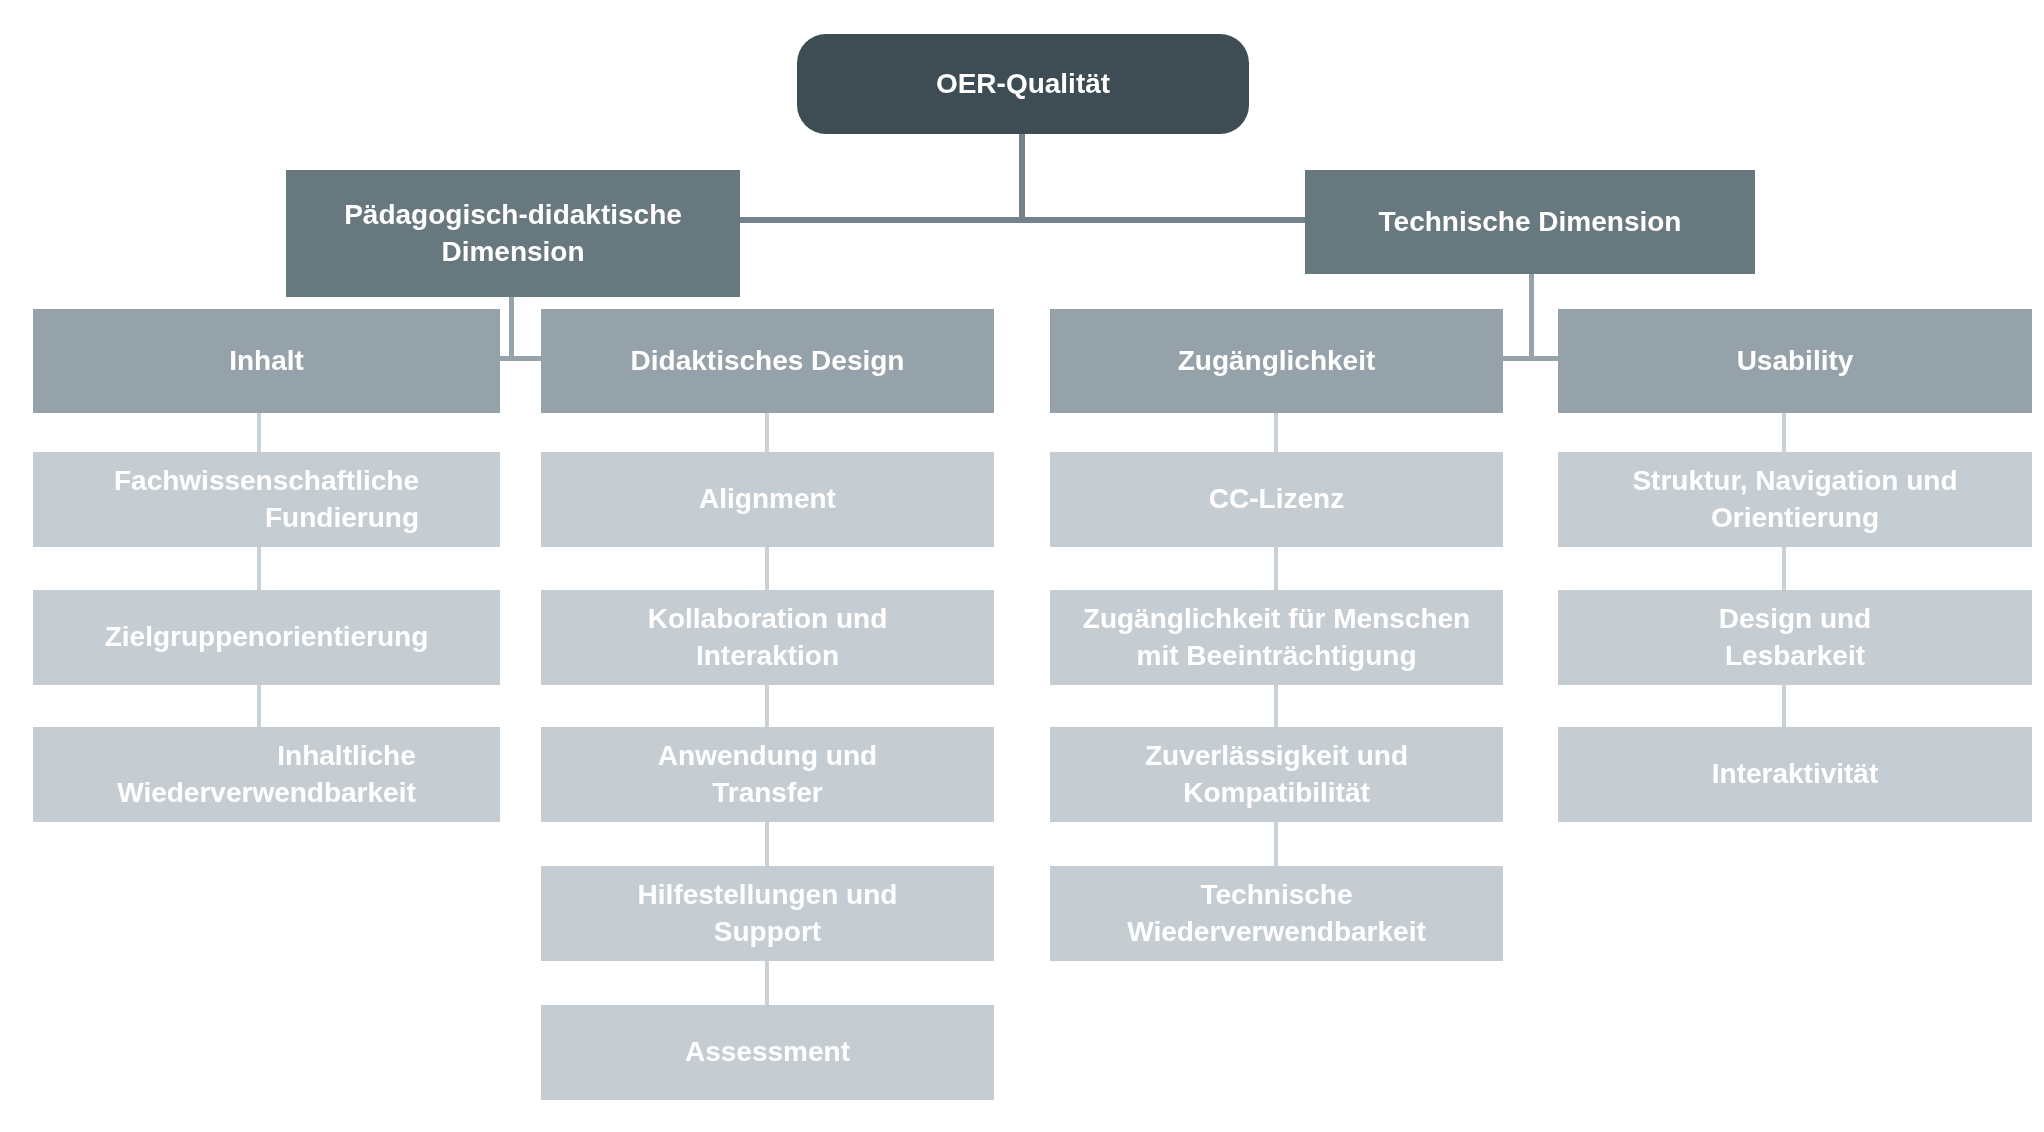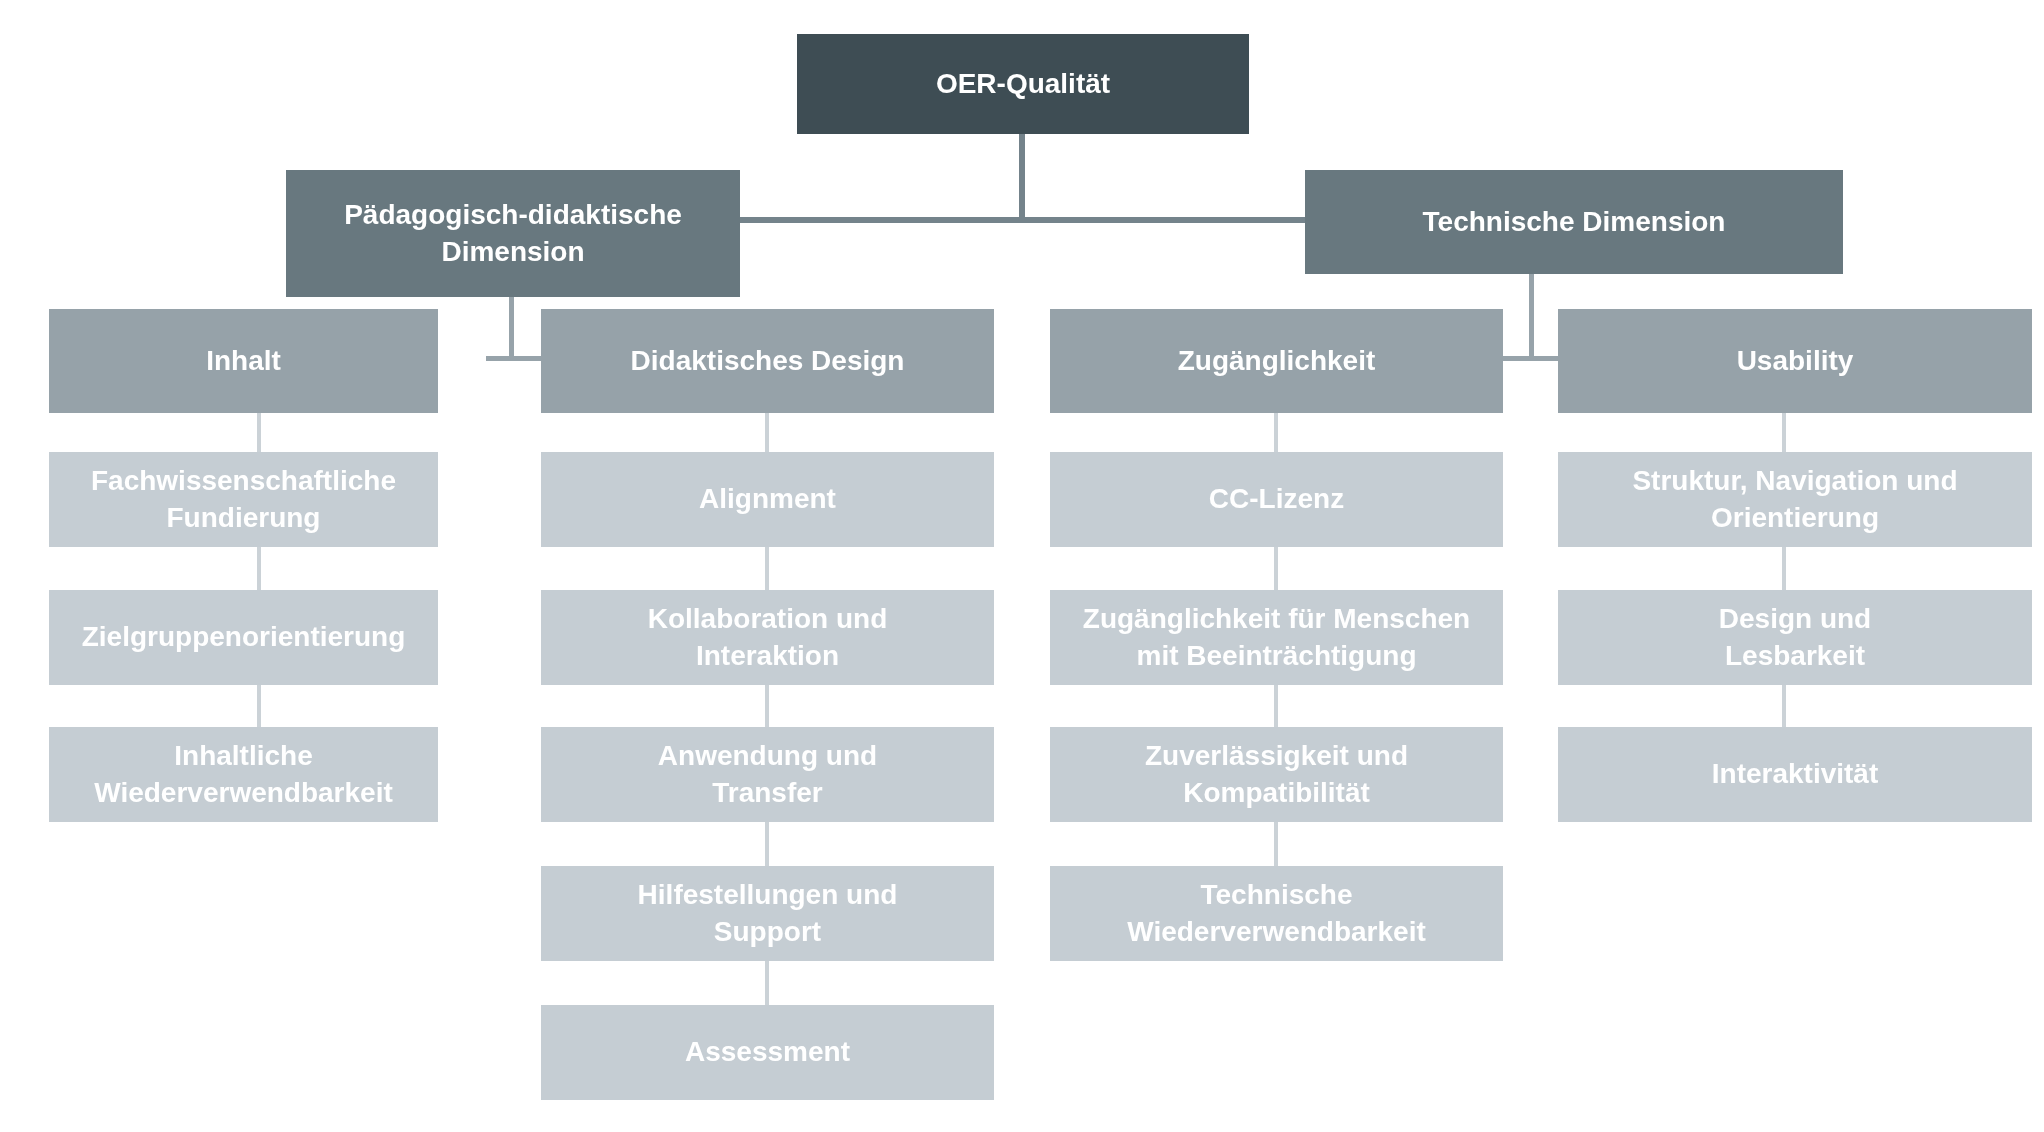--- a/index.html
+++ b/index.html
@@ -28,7 +28,7 @@
     white-space: pre-line;
     box-sizing: border-box;
   }
-  .lvl1 { background: #3E4D54; }
+  .lvl1 { background: #3E4D54; border-radius: 29px; }
   .lvl2 { background: #68787F; }
   .lvl3 { background: #96A2A9; }
   .lvl4 { background: #C5CDD3; }

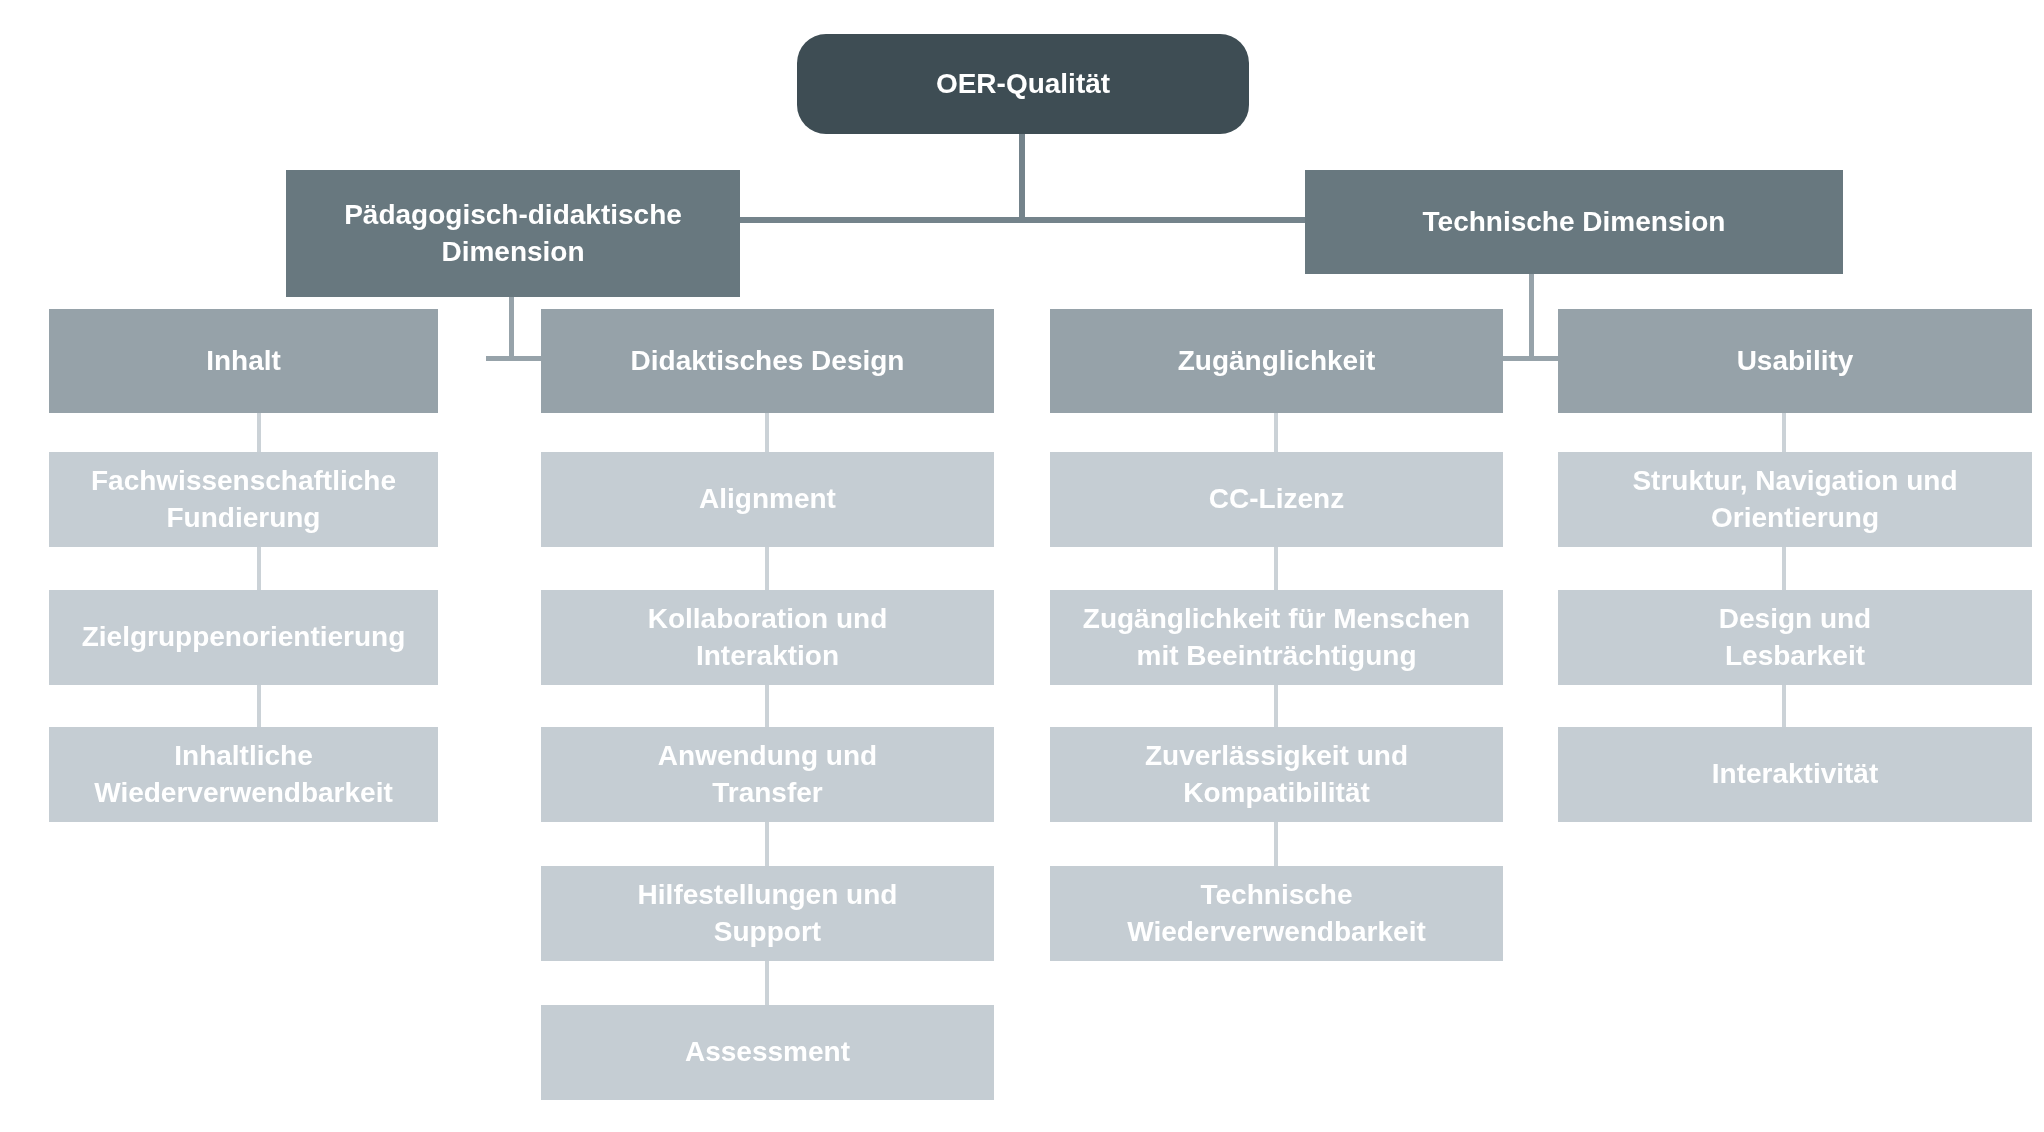--- a/index.html
+++ b/index.html
@@ -40,7 +40,7 @@
   
   .pos-root   { left: 797px;  top: 34px;  width: 452px; height: 100px; }
   .pos-dim-p  { left: 286px;  top: 170px; width: 454px; height: 127px; }
-  .pos-dim-t  { left: 1305px; top: 170px; width: 538px; height: 104px; }
+  .pos-dim-t  { left: 1305px; top: 170px; width: 450px; height: 104px; }
 
   .col1 { left: 49px;   width: 389px; }
   .col2 { left: 541px;  width: 453px; }

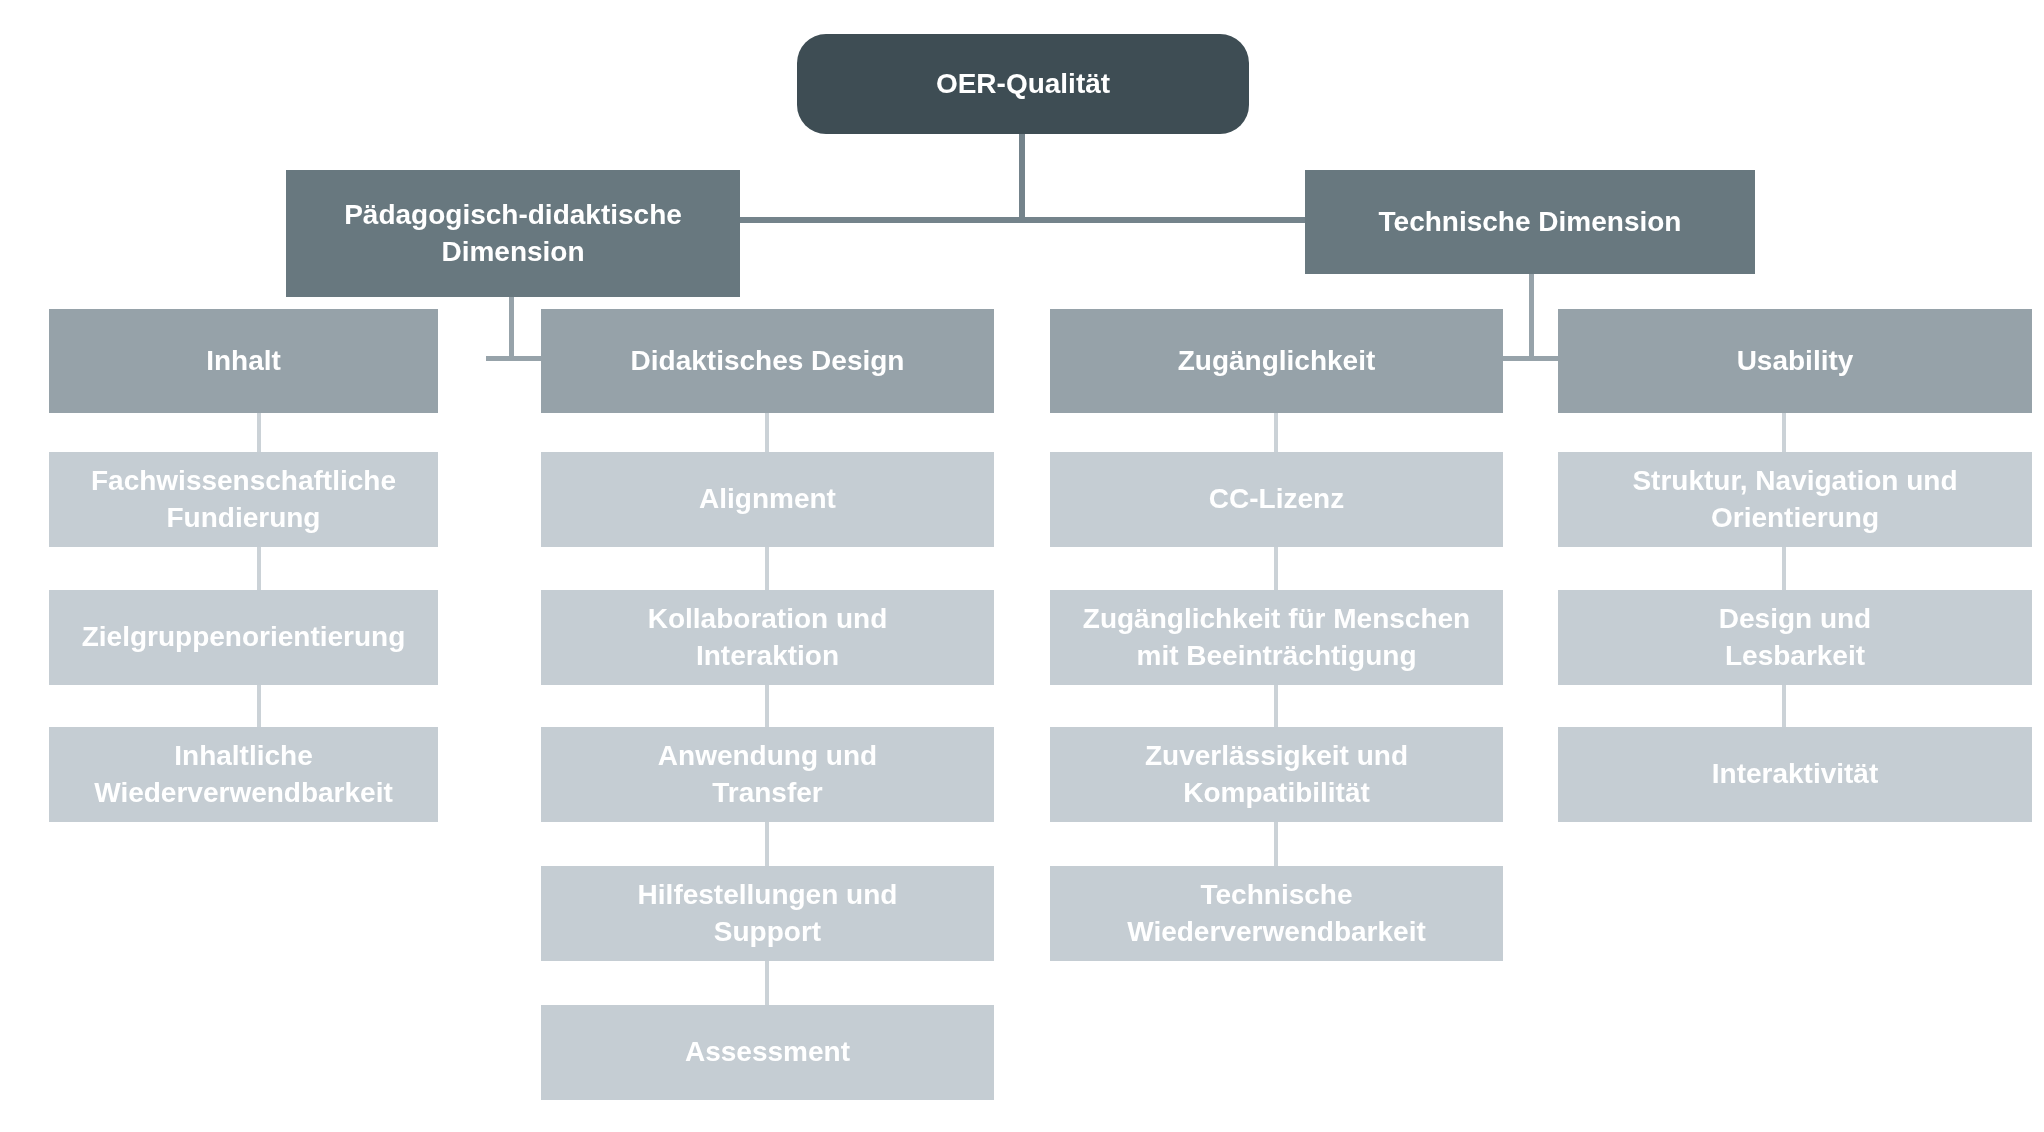--- a/index.html
+++ b/index.html
@@ -42,7 +42,7 @@
   .pos-dim-p  { left: 286px;  top: 170px; width: 454px; height: 127px; }
   .pos-dim-t  { left: 1305px; top: 170px; width: 450px; height: 104px; }
 
-  .col1 { left: 49px;   width: 389px; }
+  .col1 { left: 33px;   width: 467px; text-align: right; }
   .col2 { left: 541px;  width: 453px; }
   .col3 { left: 1050px; width: 453px; }
   .col4 { left: 1558px; width: 474px; }

